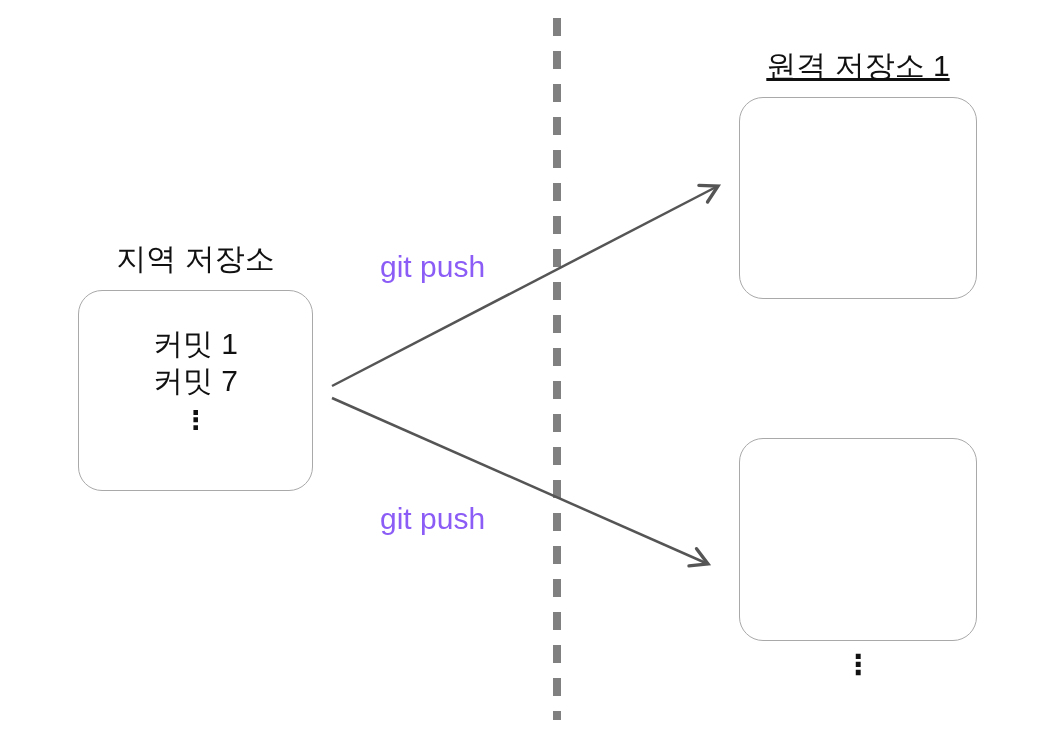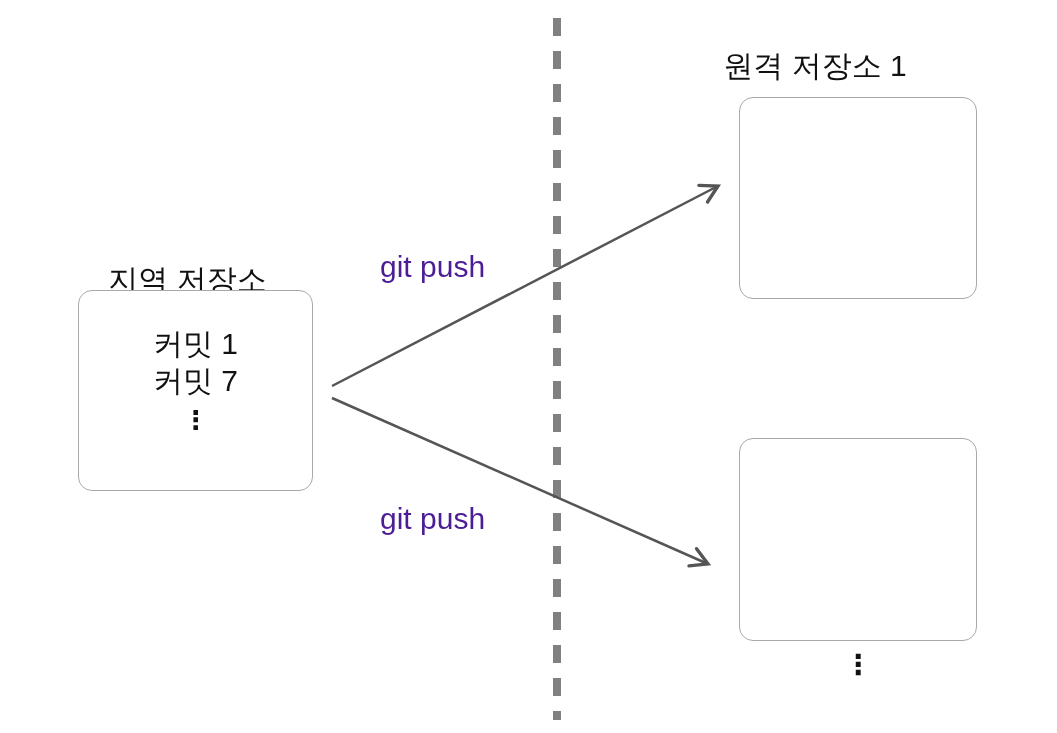--- a/index.html
+++ b/index.html
@@ -64,9 +64,10 @@
     margin-top: 21px;
   }
   #remote-repo-title-1 {
-    left: 676px;
+    left: 719px;
     top: 49px;
     width: 278px;
+    text-decoration: underline;
   }
   #remote-repo-title-2 {
     left: 719px;

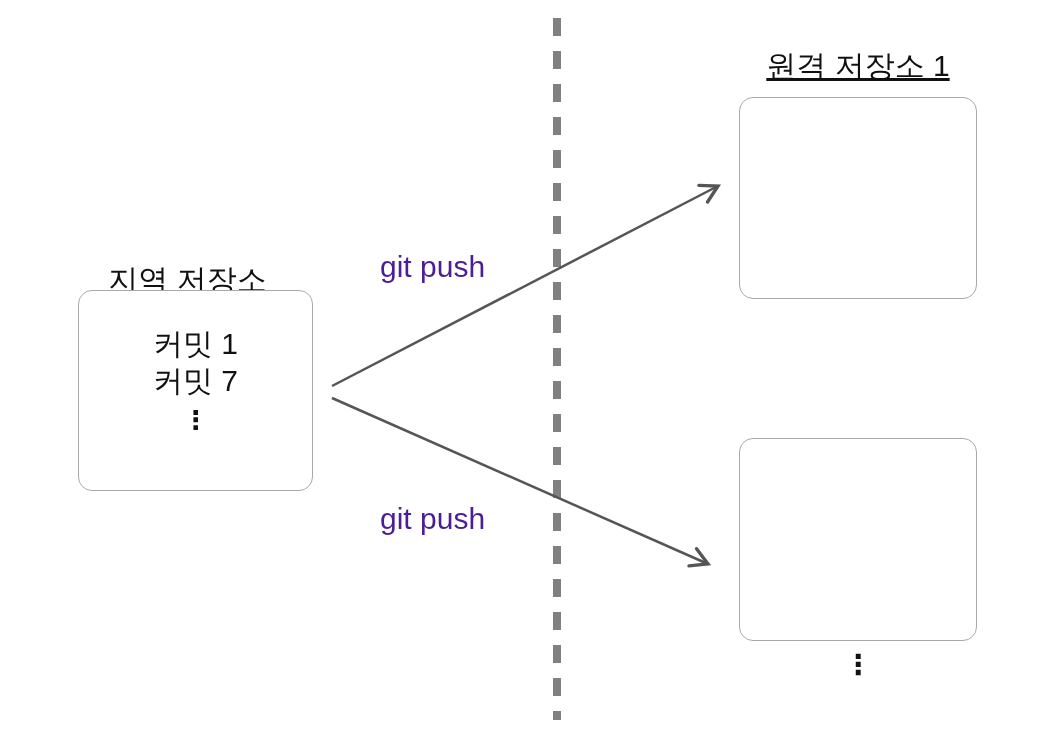--- a/index.html
+++ b/index.html
@@ -58,10 +58,9 @@
     white-space: nowrap;
   }
   #local-repo-title {
-    left: 40px;
+    left: 48px;
     top: 242px;
     width: 295px;
-    margin-top: 21px;
   }
   #remote-repo-title-1 {
     left: 719px;

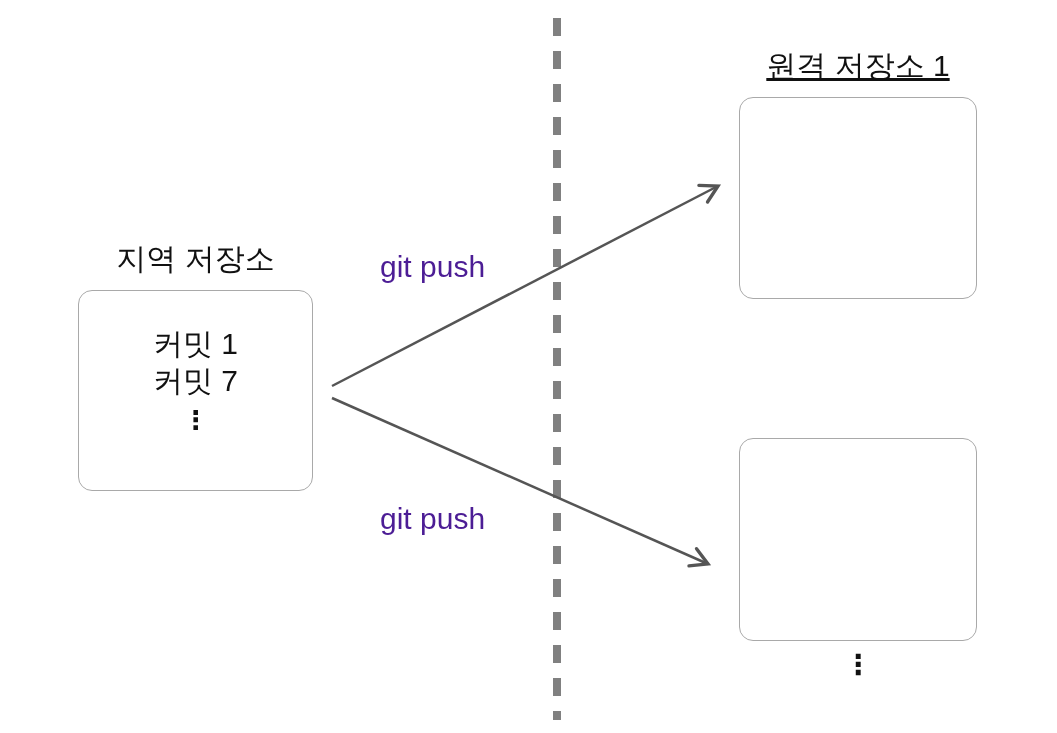--- a/index.html
+++ b/index.html
@@ -101,7 +101,7 @@
     position: absolute;
     font-size: 30px;
     line-height: 34px;
-    color: #4c1d95;
+    color: #8b5cf6;
     white-space: nowrap;
   }
   #push-label-1 {

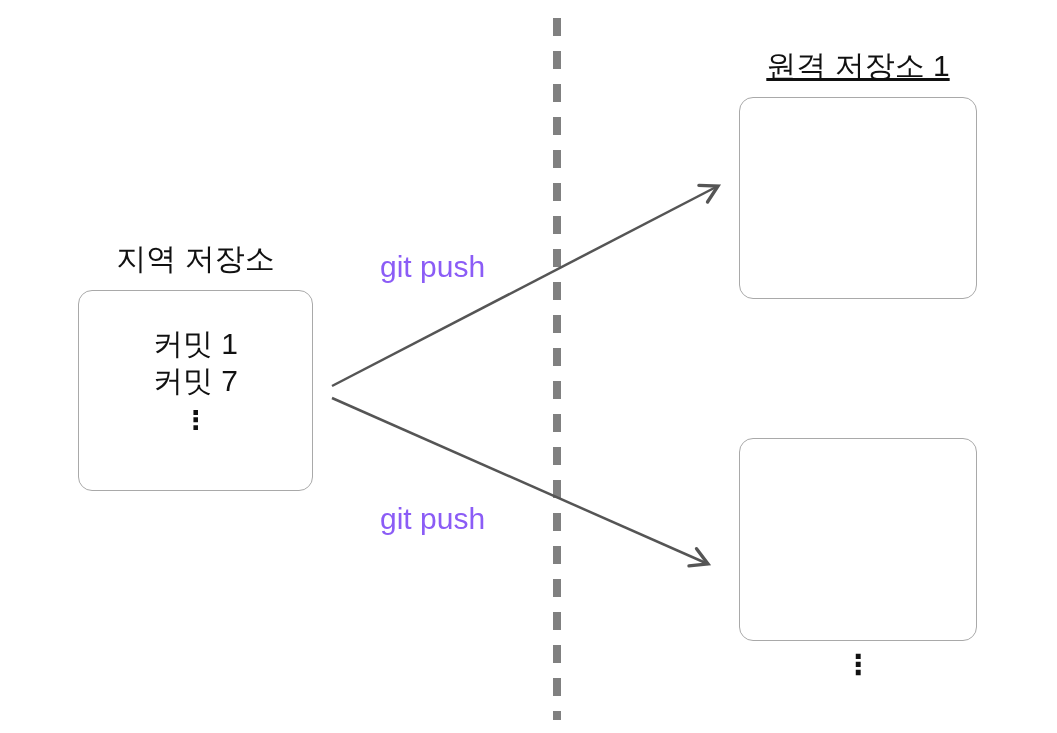--- a/index.html
+++ b/index.html
@@ -26,7 +26,7 @@
     position: absolute;
     background: #ffffff;
     border: 1.5px solid #a9a9a9;
-    border-radius: 14px;
+    border-radius: 24px;
     box-sizing: border-box;
   }
   #local-repo-box {

